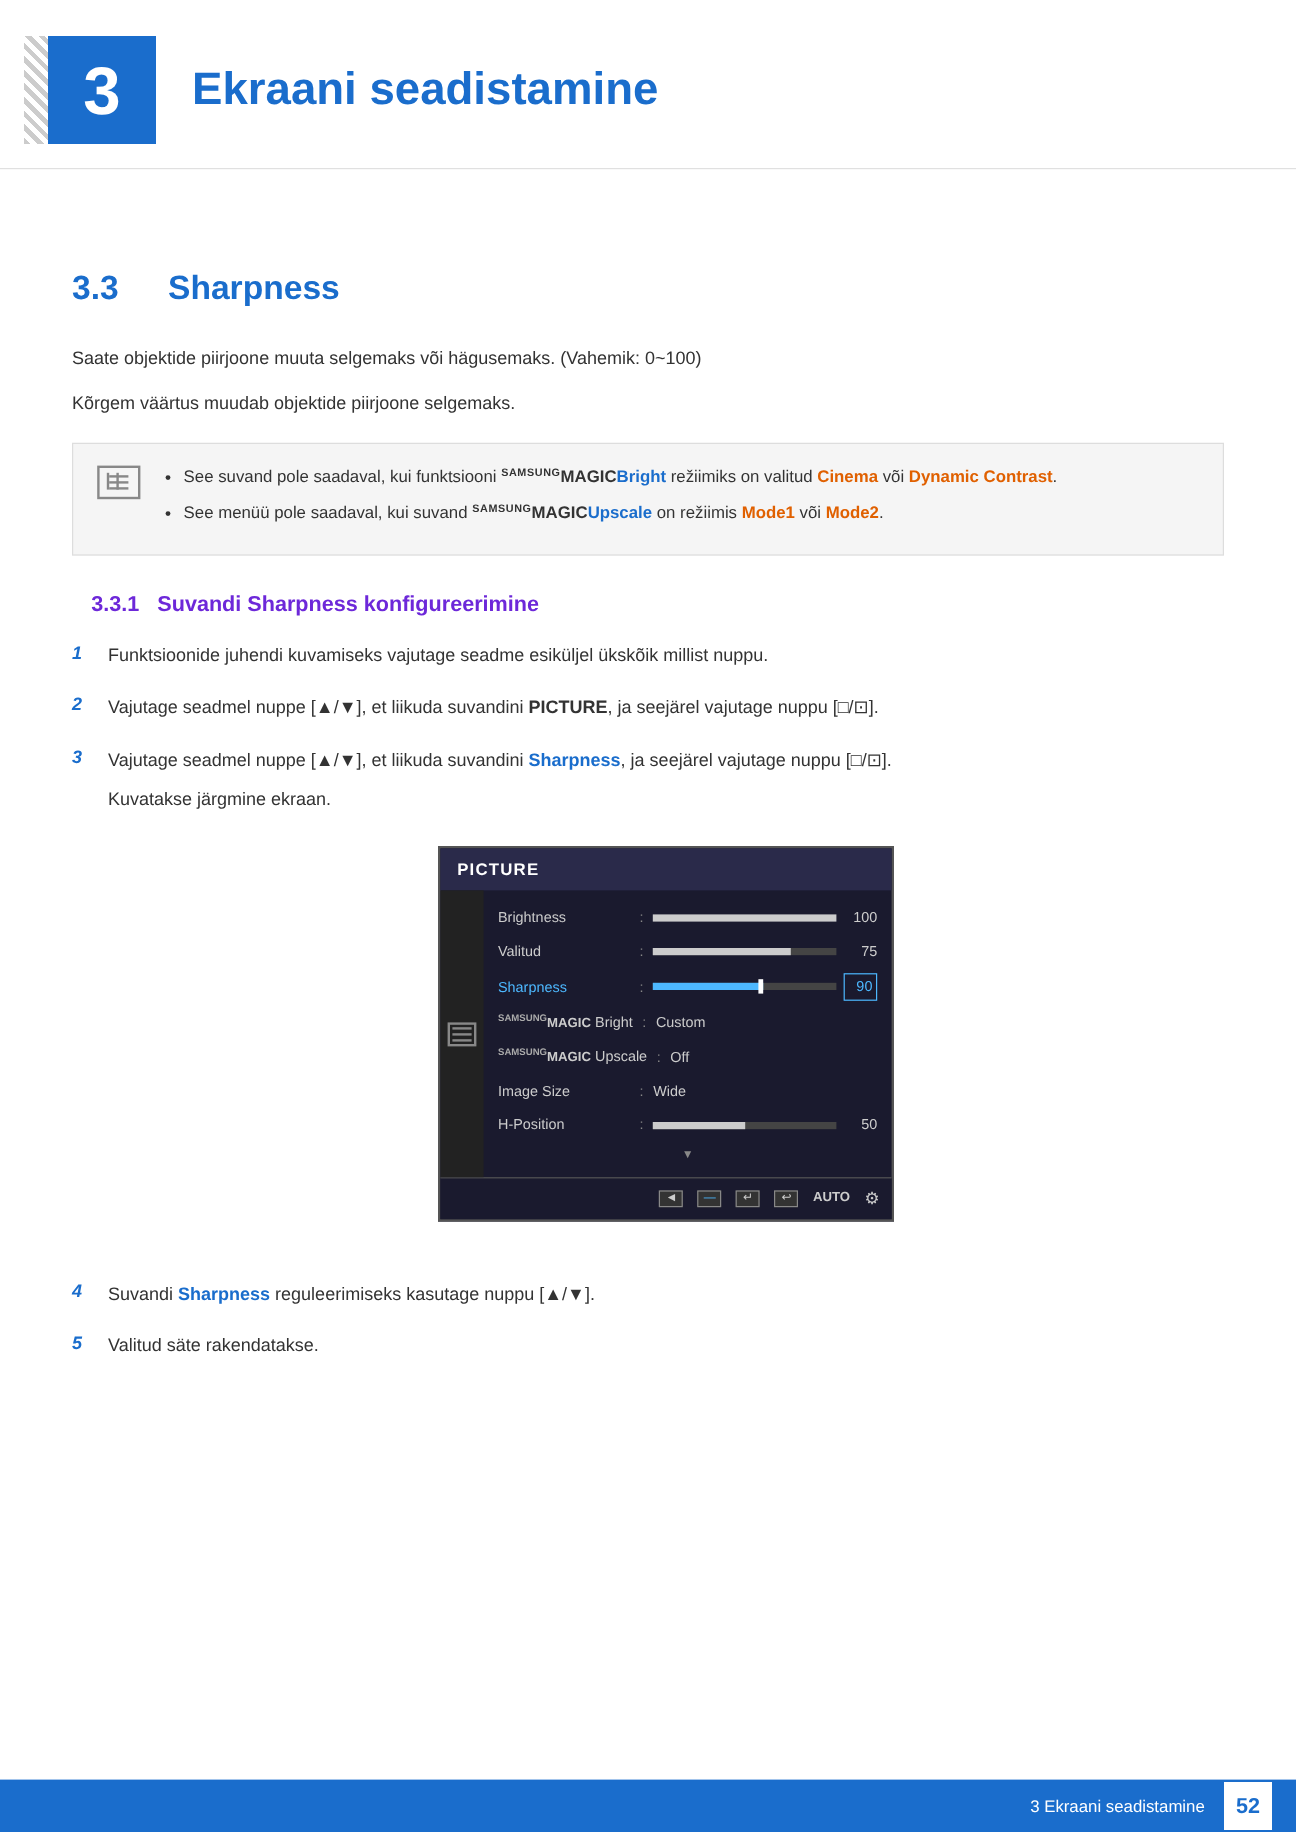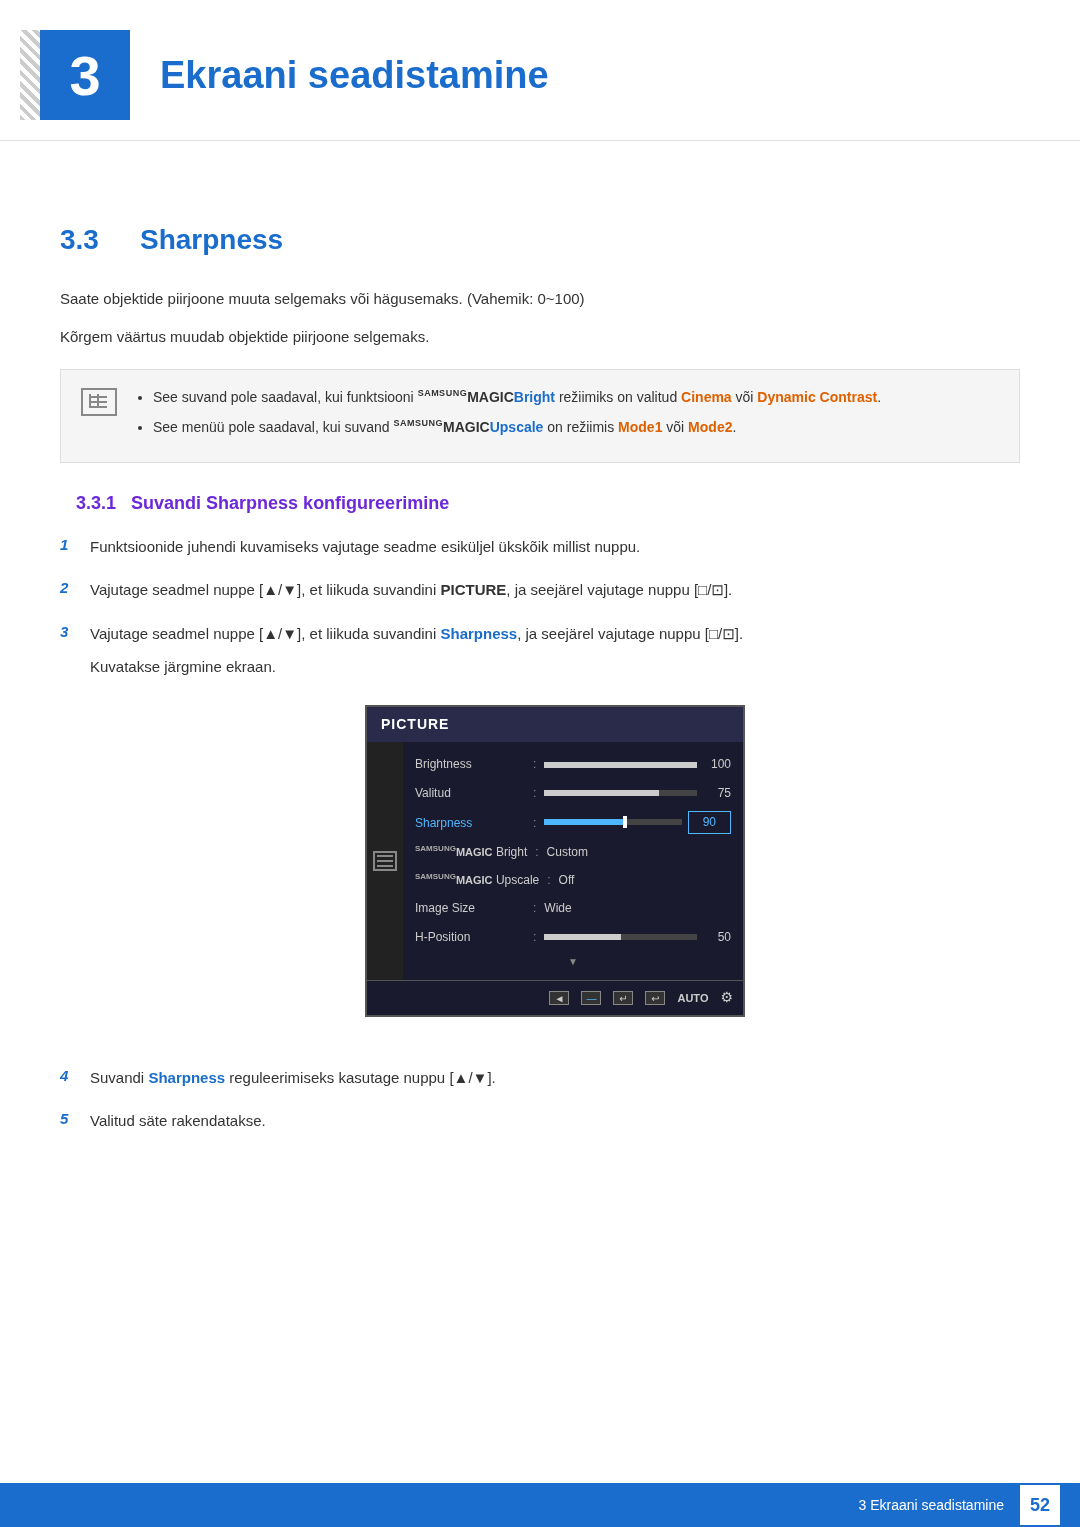--- a/index.html
+++ b/index.html
@@ -298,7 +298,7 @@
       color: #4db8ff;
       background: #1a1a2e;
       border: 1px solid #4db8ff;
-      padding: 0 14px;
+      padding: 0 3px;
     }
     .menu-item-text {
       color: #ccc;

